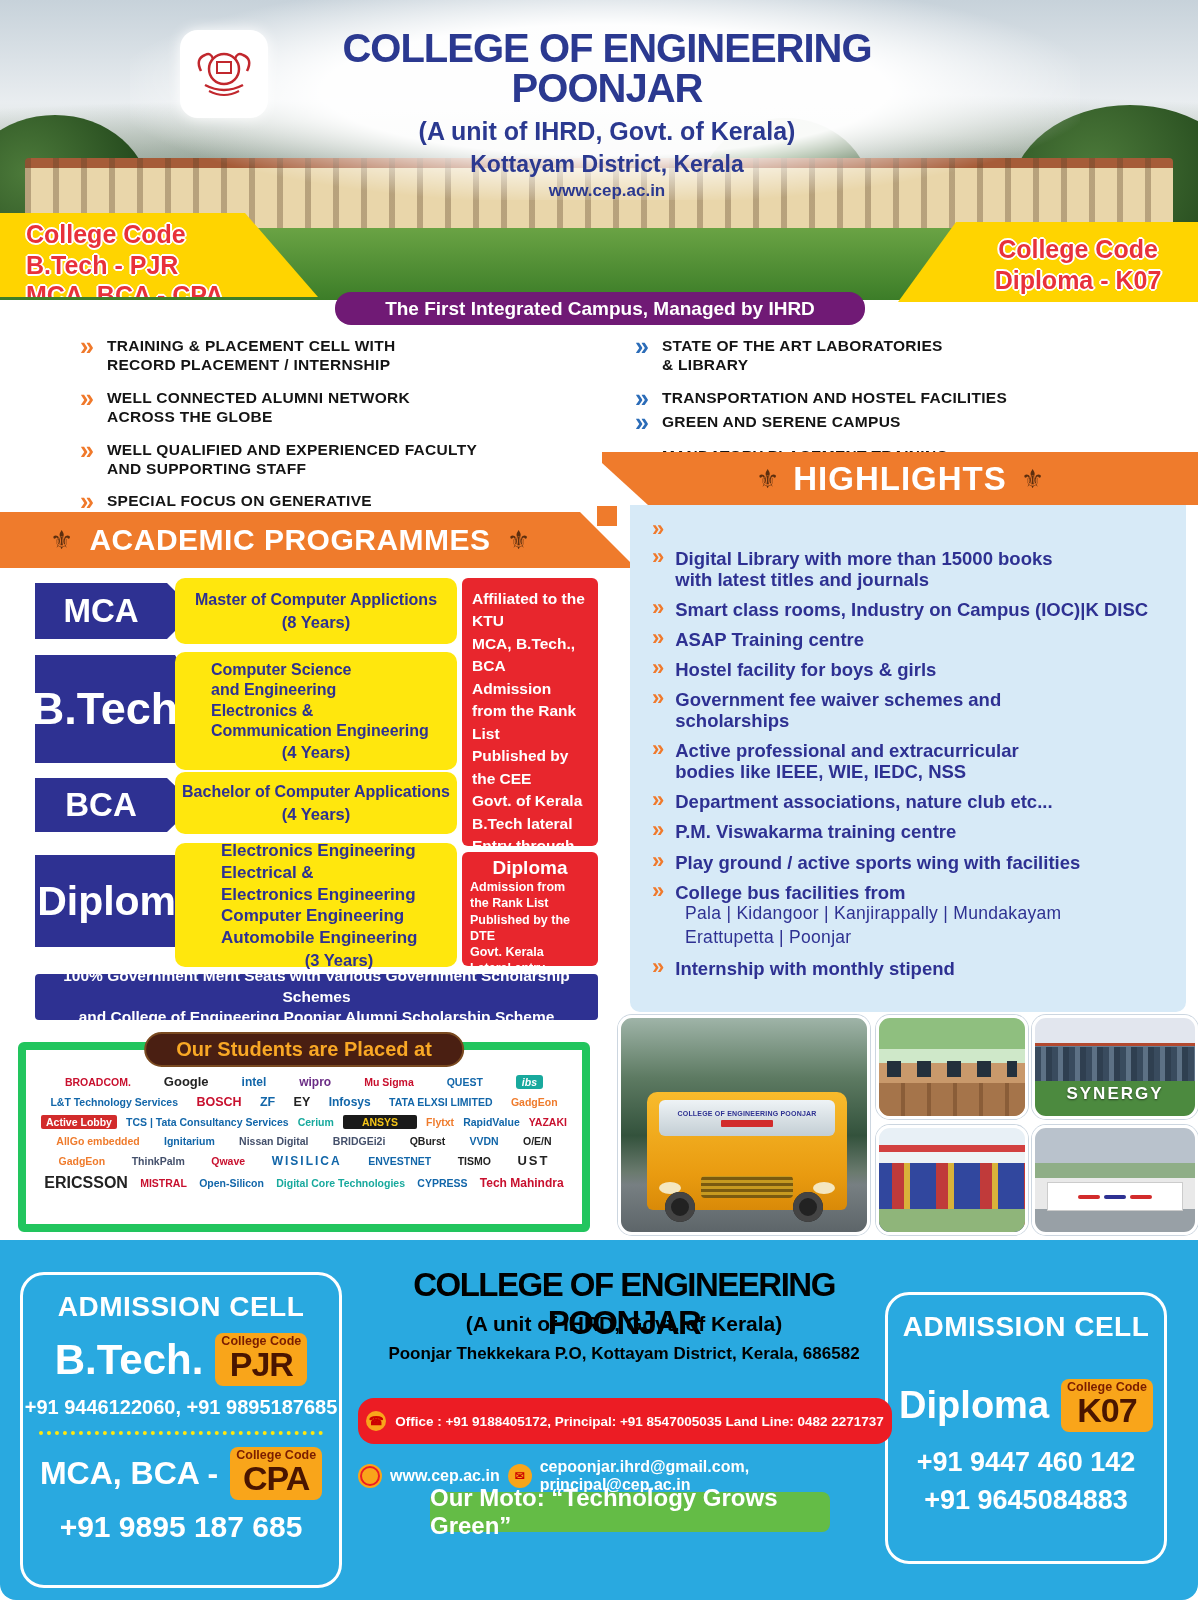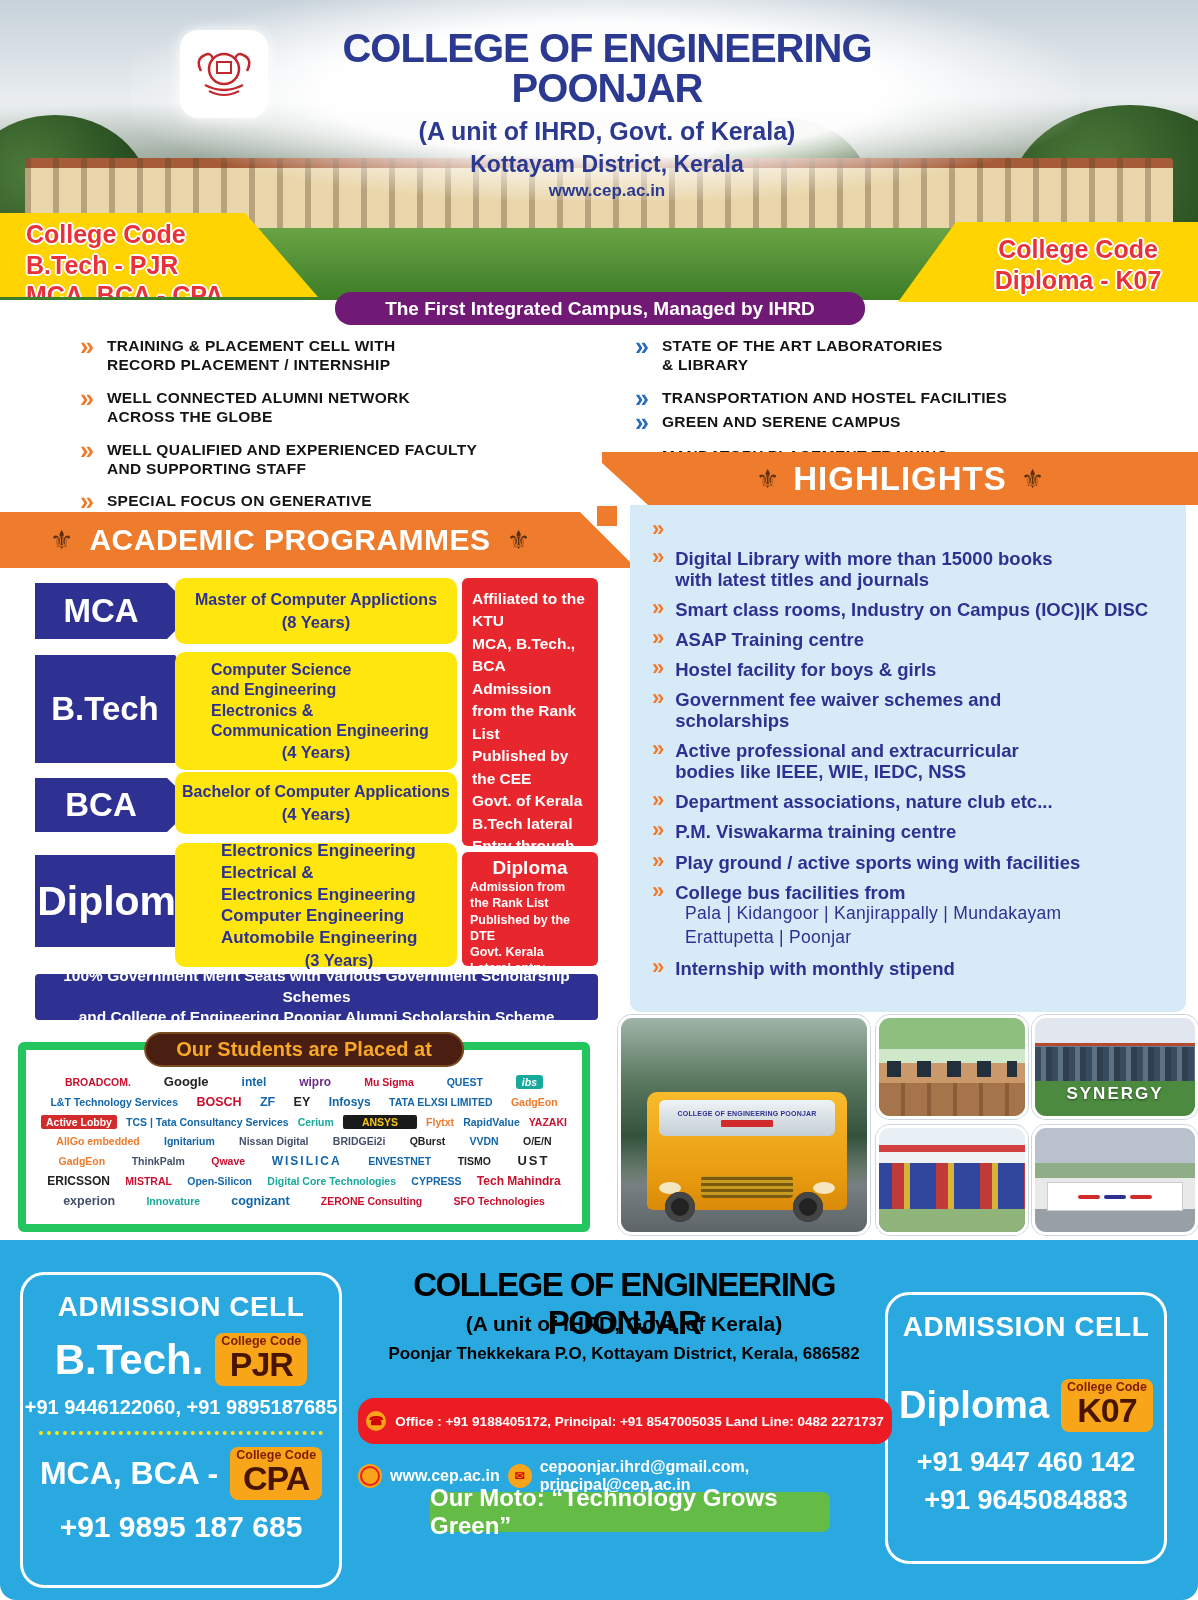--- a/index.html
+++ b/index.html
@@ -272,7 +272,7 @@
     <div class="prog-years">(8 Years)</div>
   </div>
 
-  <div class="prog-label" style="left:35px;top:655px;width:172px;height:108px;font-size:33px;clip-path:polygon(0 0,140px 0,172px 50%,140px 100%,0 100%);padding-right:32px;">B.Tech</div>
+  <div class="prog-label" style="left:35px;top:655px;width:172px;height:108px;font-size:45px;clip-path:polygon(0 0,140px 0,172px 50%,140px 100%,0 100%);padding-right:32px;">B.Tech</div>
   <div class="prog-box la" style="left:175px;top:652px;width:282px;height:118px;">
     <div class="prog-desc pre">Computer Science
 and Engineering

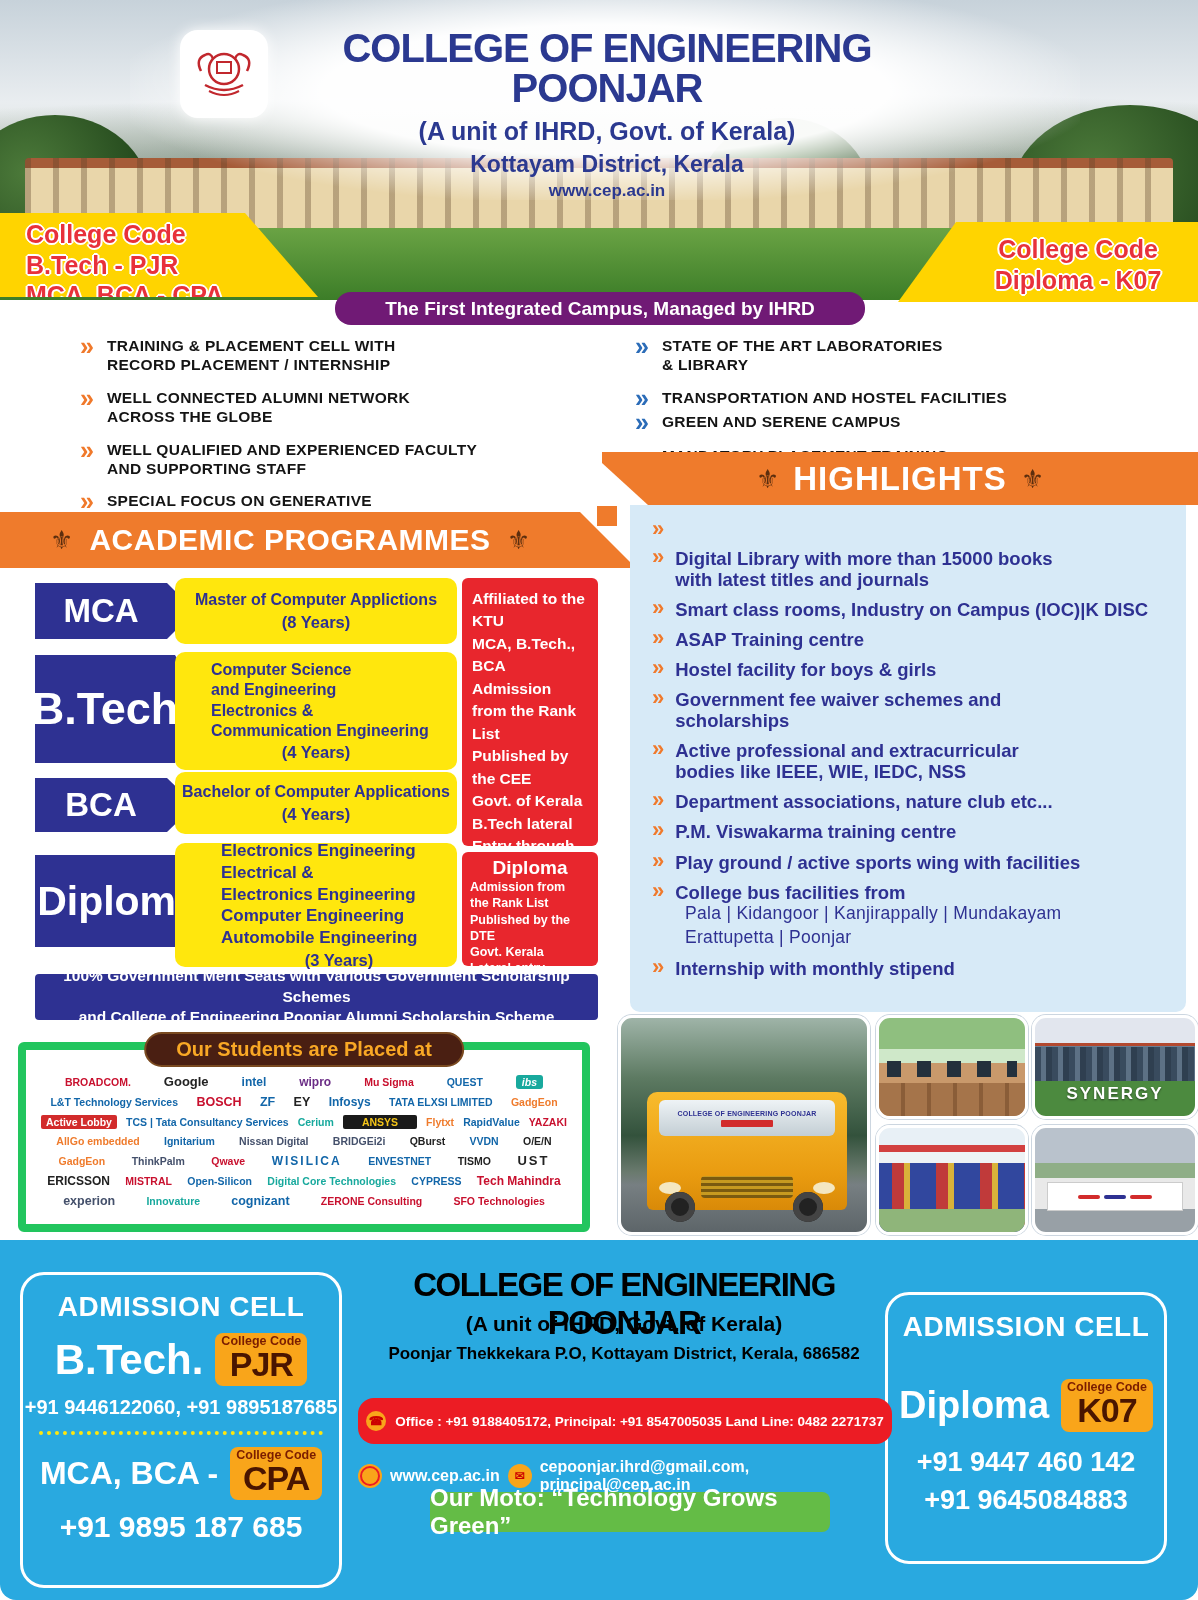--- a/index.html
+++ b/index.html
@@ -431,7 +431,7 @@
         <span class="lg dark" style="font-size:13px;letter-spacing:2px;">UST</span>
       </div>
       <div class="lg-row">
-        <span class="lg dark" style="font-size:12px;">ERICSSON</span>
+        <span class="lg dark" style="font-size:16px;">ERICSSON</span>
         <span class="lg red">MISTRAL</span>
         <span class="lg blue">Open-Silicon</span>
         <span class="lg teal">Digital Core Technologies</span>

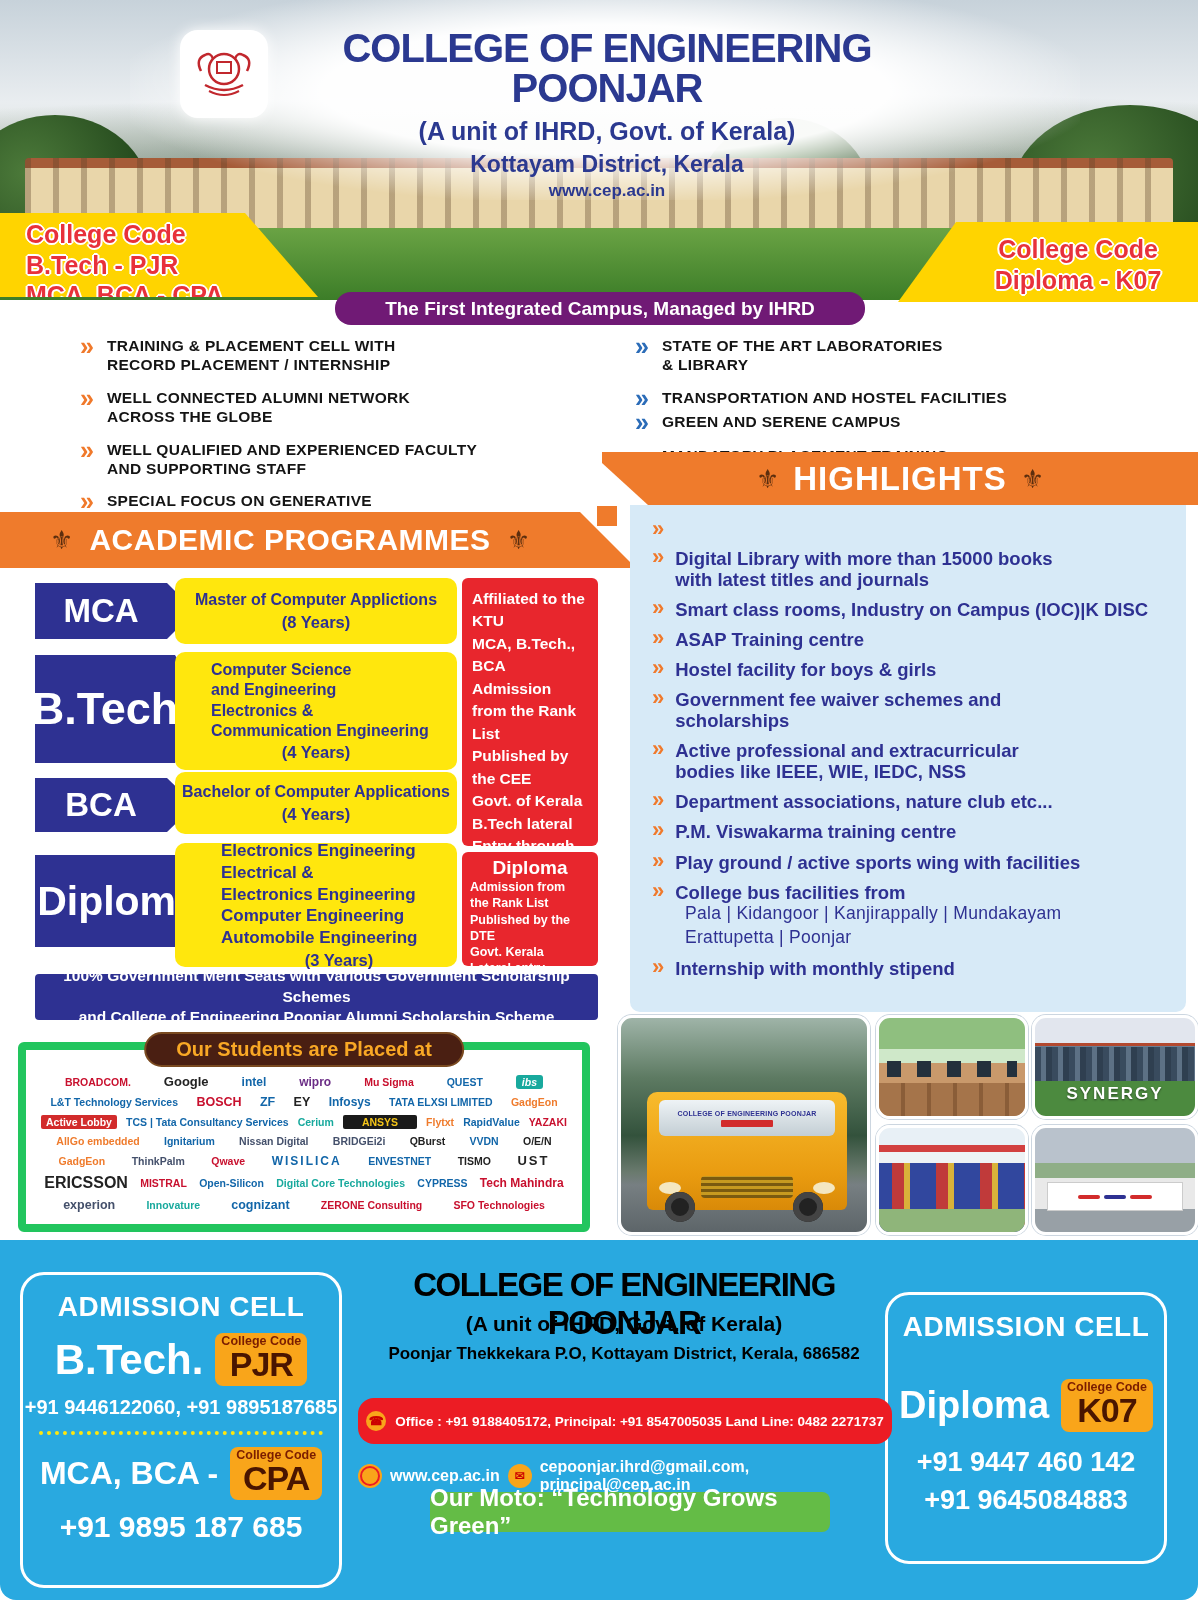--- a/index.html
+++ b/index.html
@@ -438,13 +438,6 @@
         <span class="lg blue">CYPRESS</span>
         <span class="lg red" style="font-size:12px;">Tech Mahindra</span>
       </div>
-      <div class="lg-row">
-        <span class="lg" style="font-size:12.5px;">experion</span>
-        <span class="lg teal">Innovature</span>
-        <span class="lg blue" style="font-size:12.5px;">cognizant</span>
-        <span class="lg red">ZERONE Consulting</span>
-        <span class="lg red">SFO Technologies</span>
-      </div>
     </div>
   </div>
 

